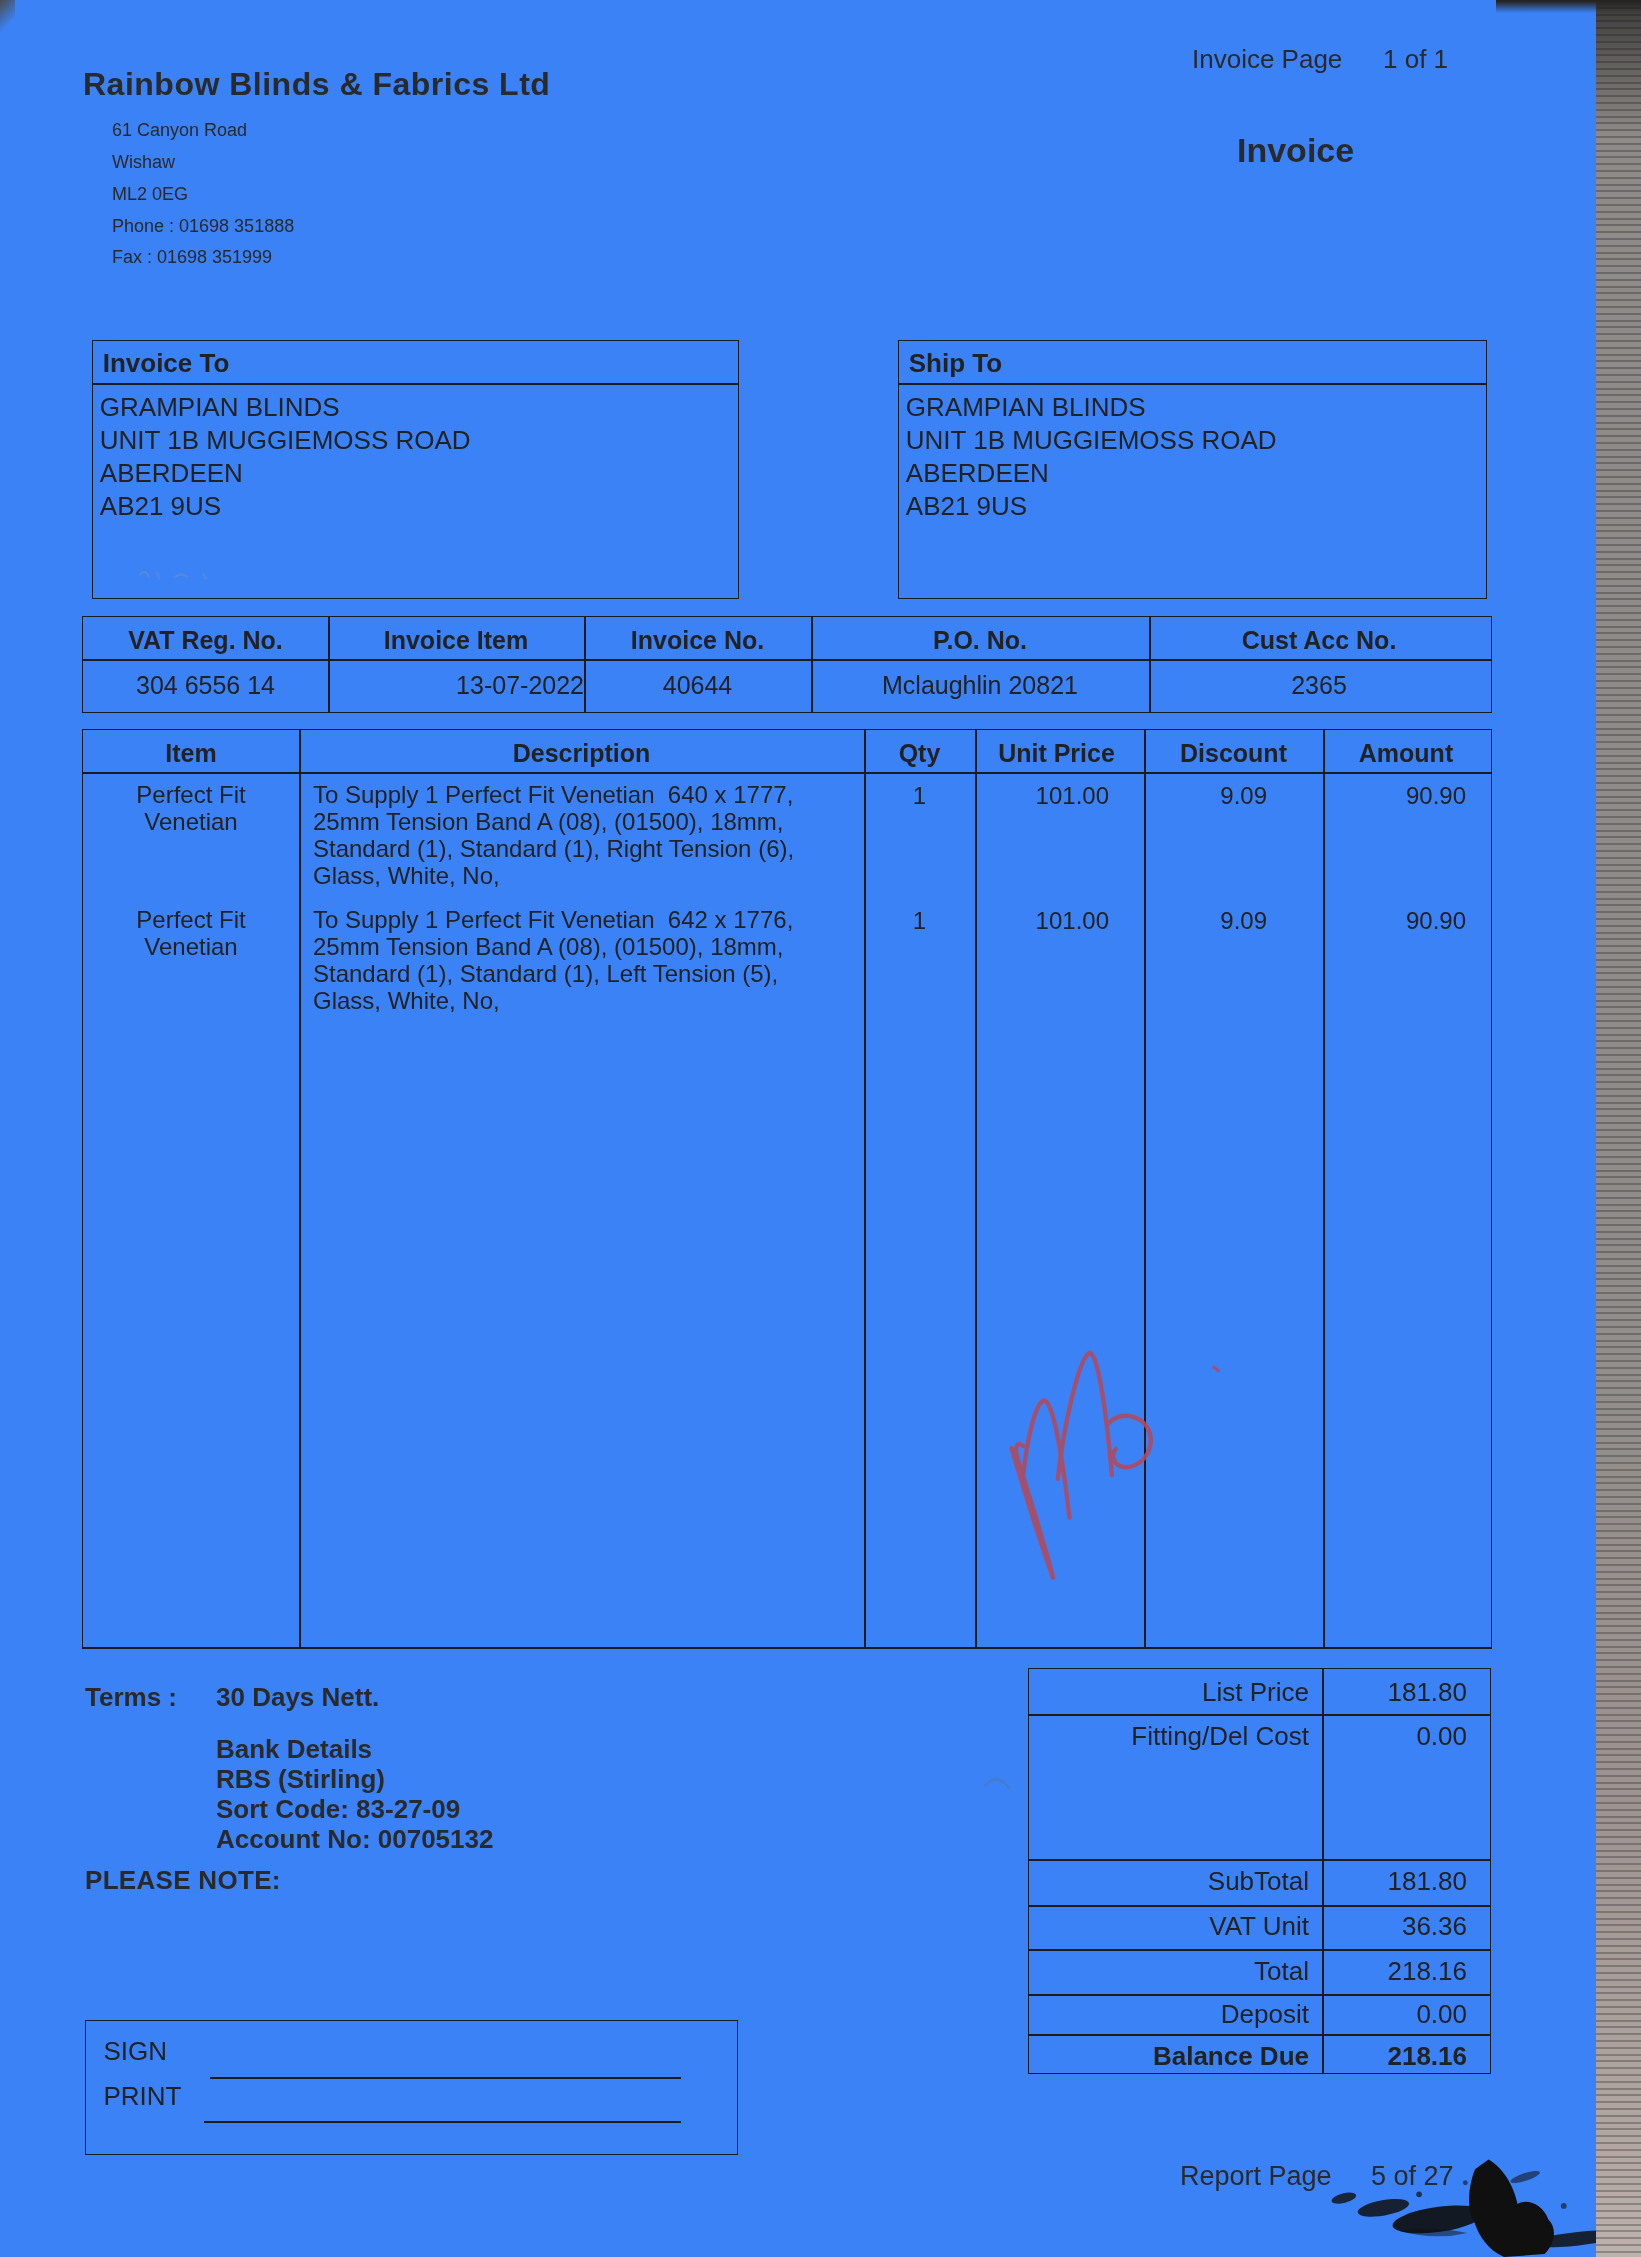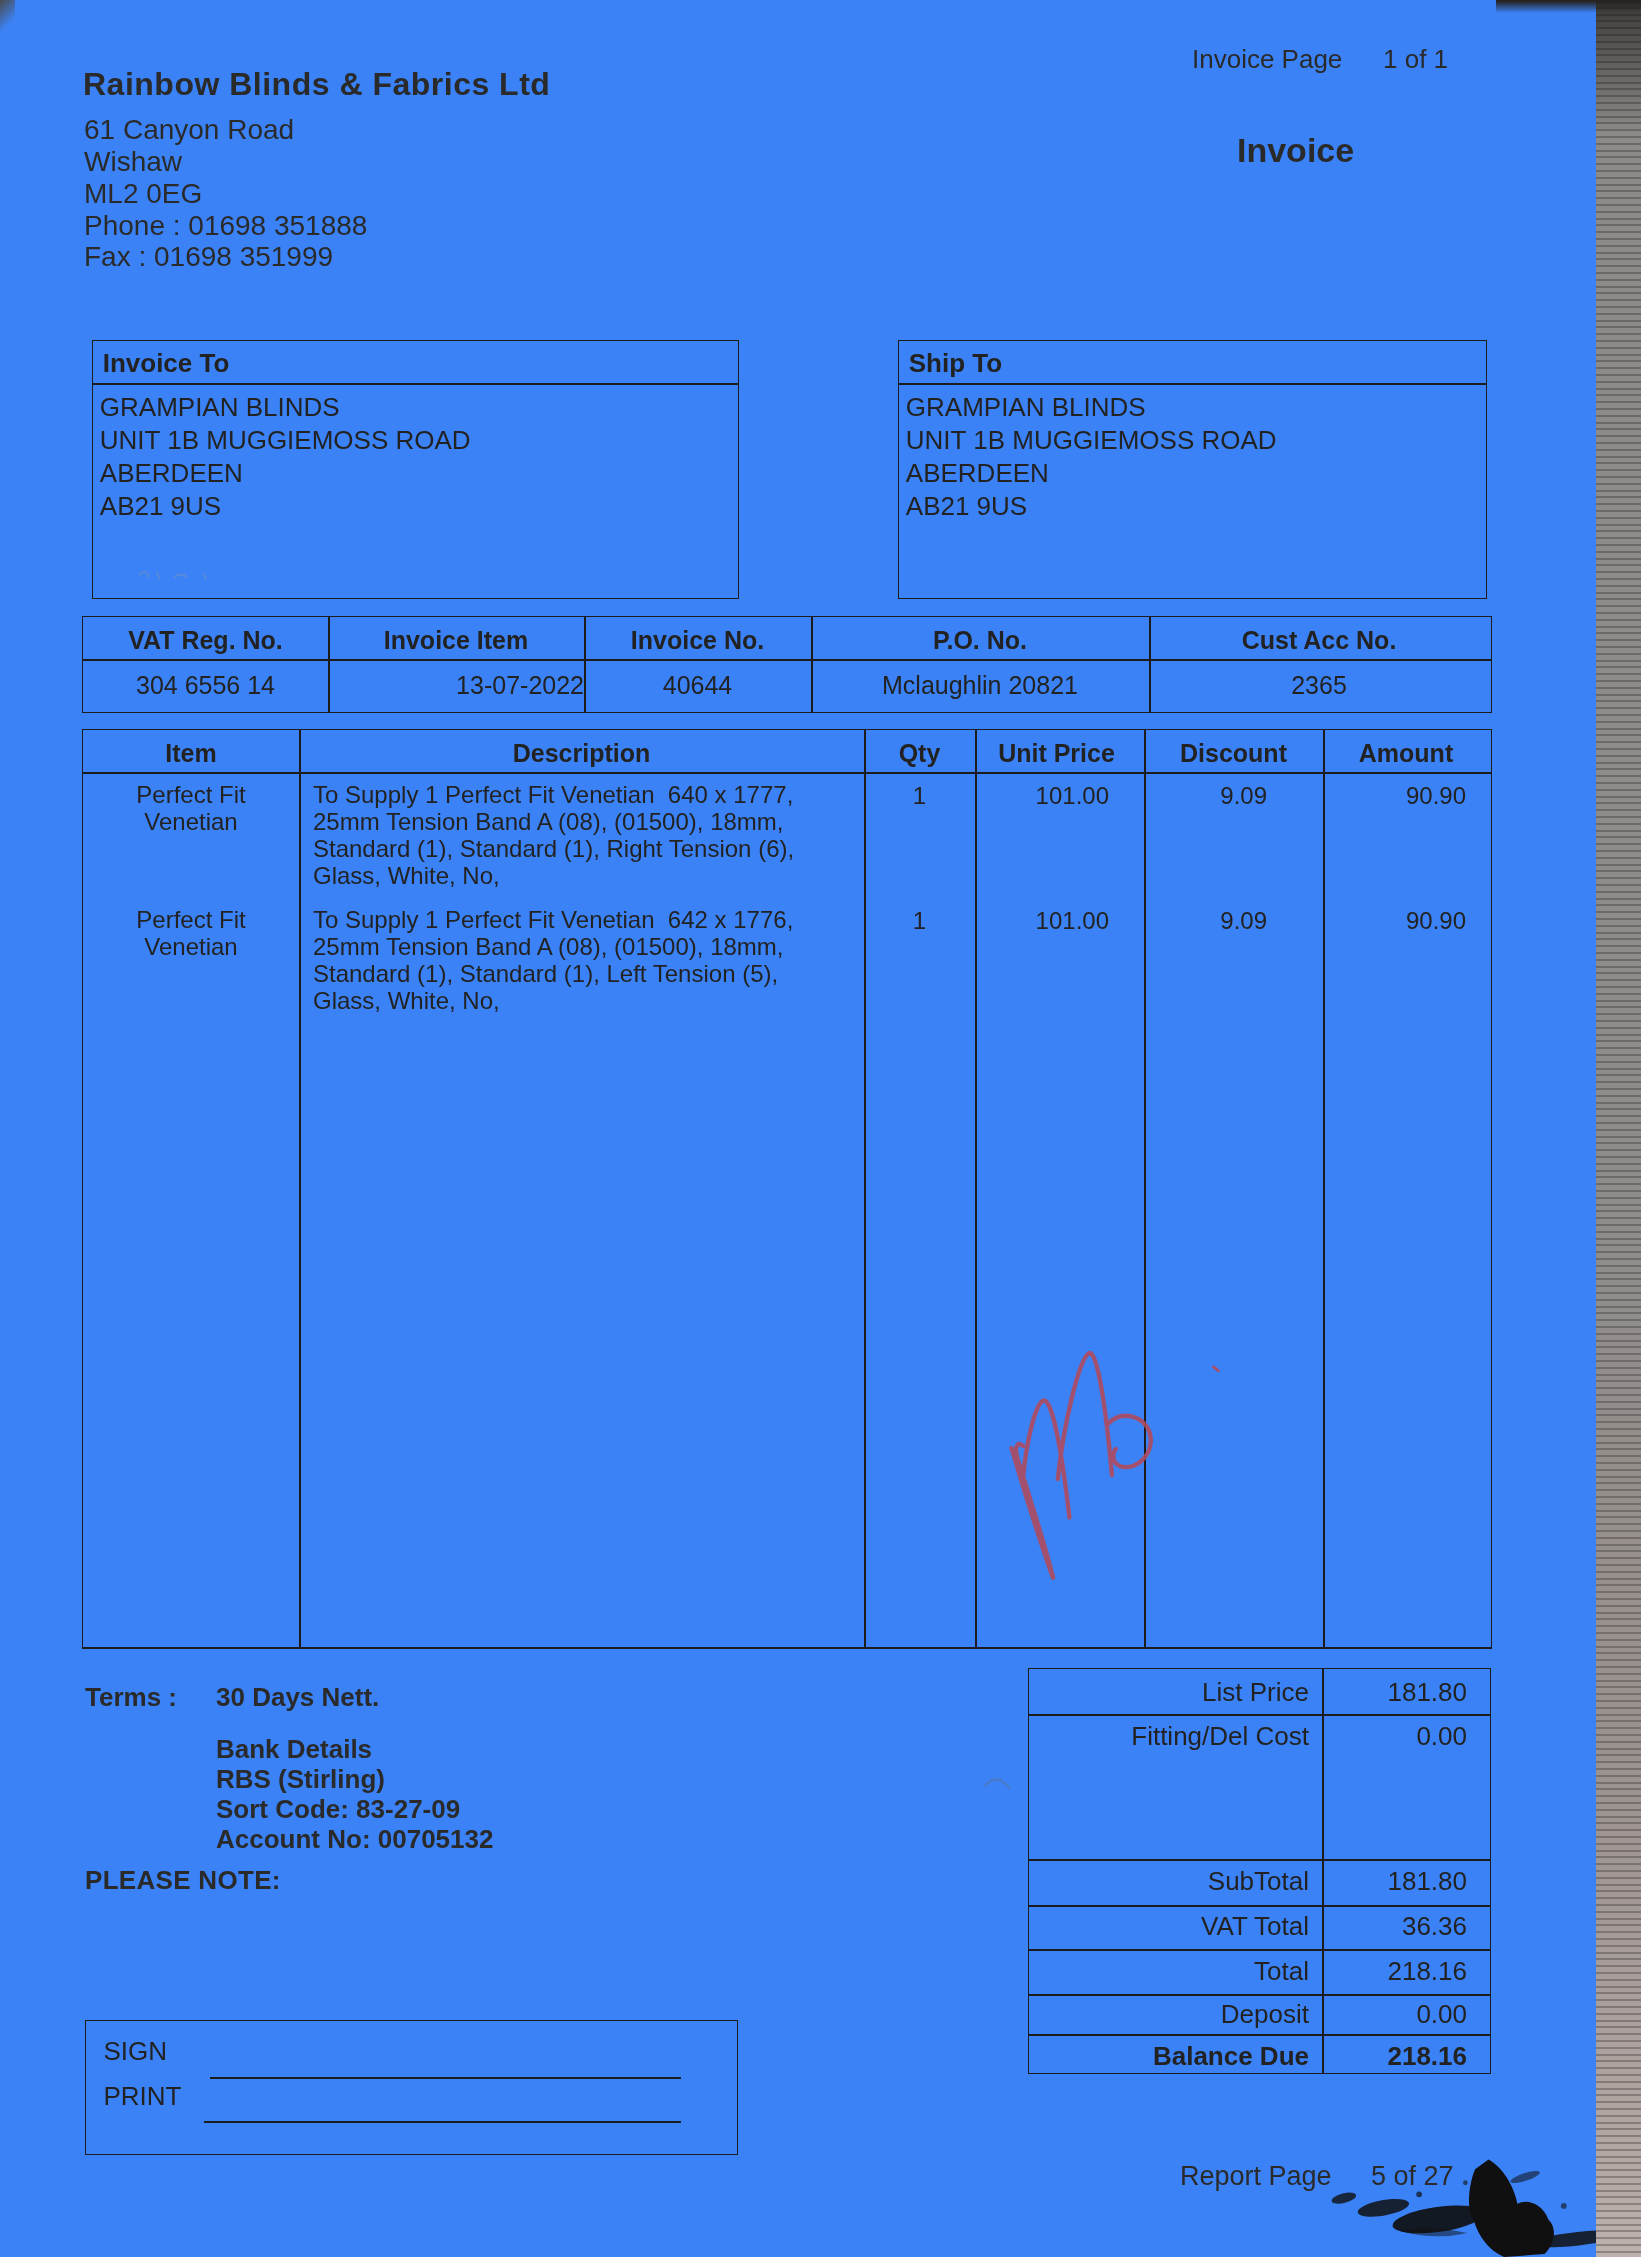--- a/index.html
+++ b/index.html
@@ -23,7 +23,7 @@
 
   
   .company-name{font-size:32px;letter-spacing:0.5px;}
-  .addr-line{font-size:28px;line-height:32px;}
+  .addr-line{font-size:18px;line-height:32px;margin-left:28px;}
   .inv-page-label,.inv-page-value{font-size:26px;}
   .invoice-title{font-size:34px;}
 

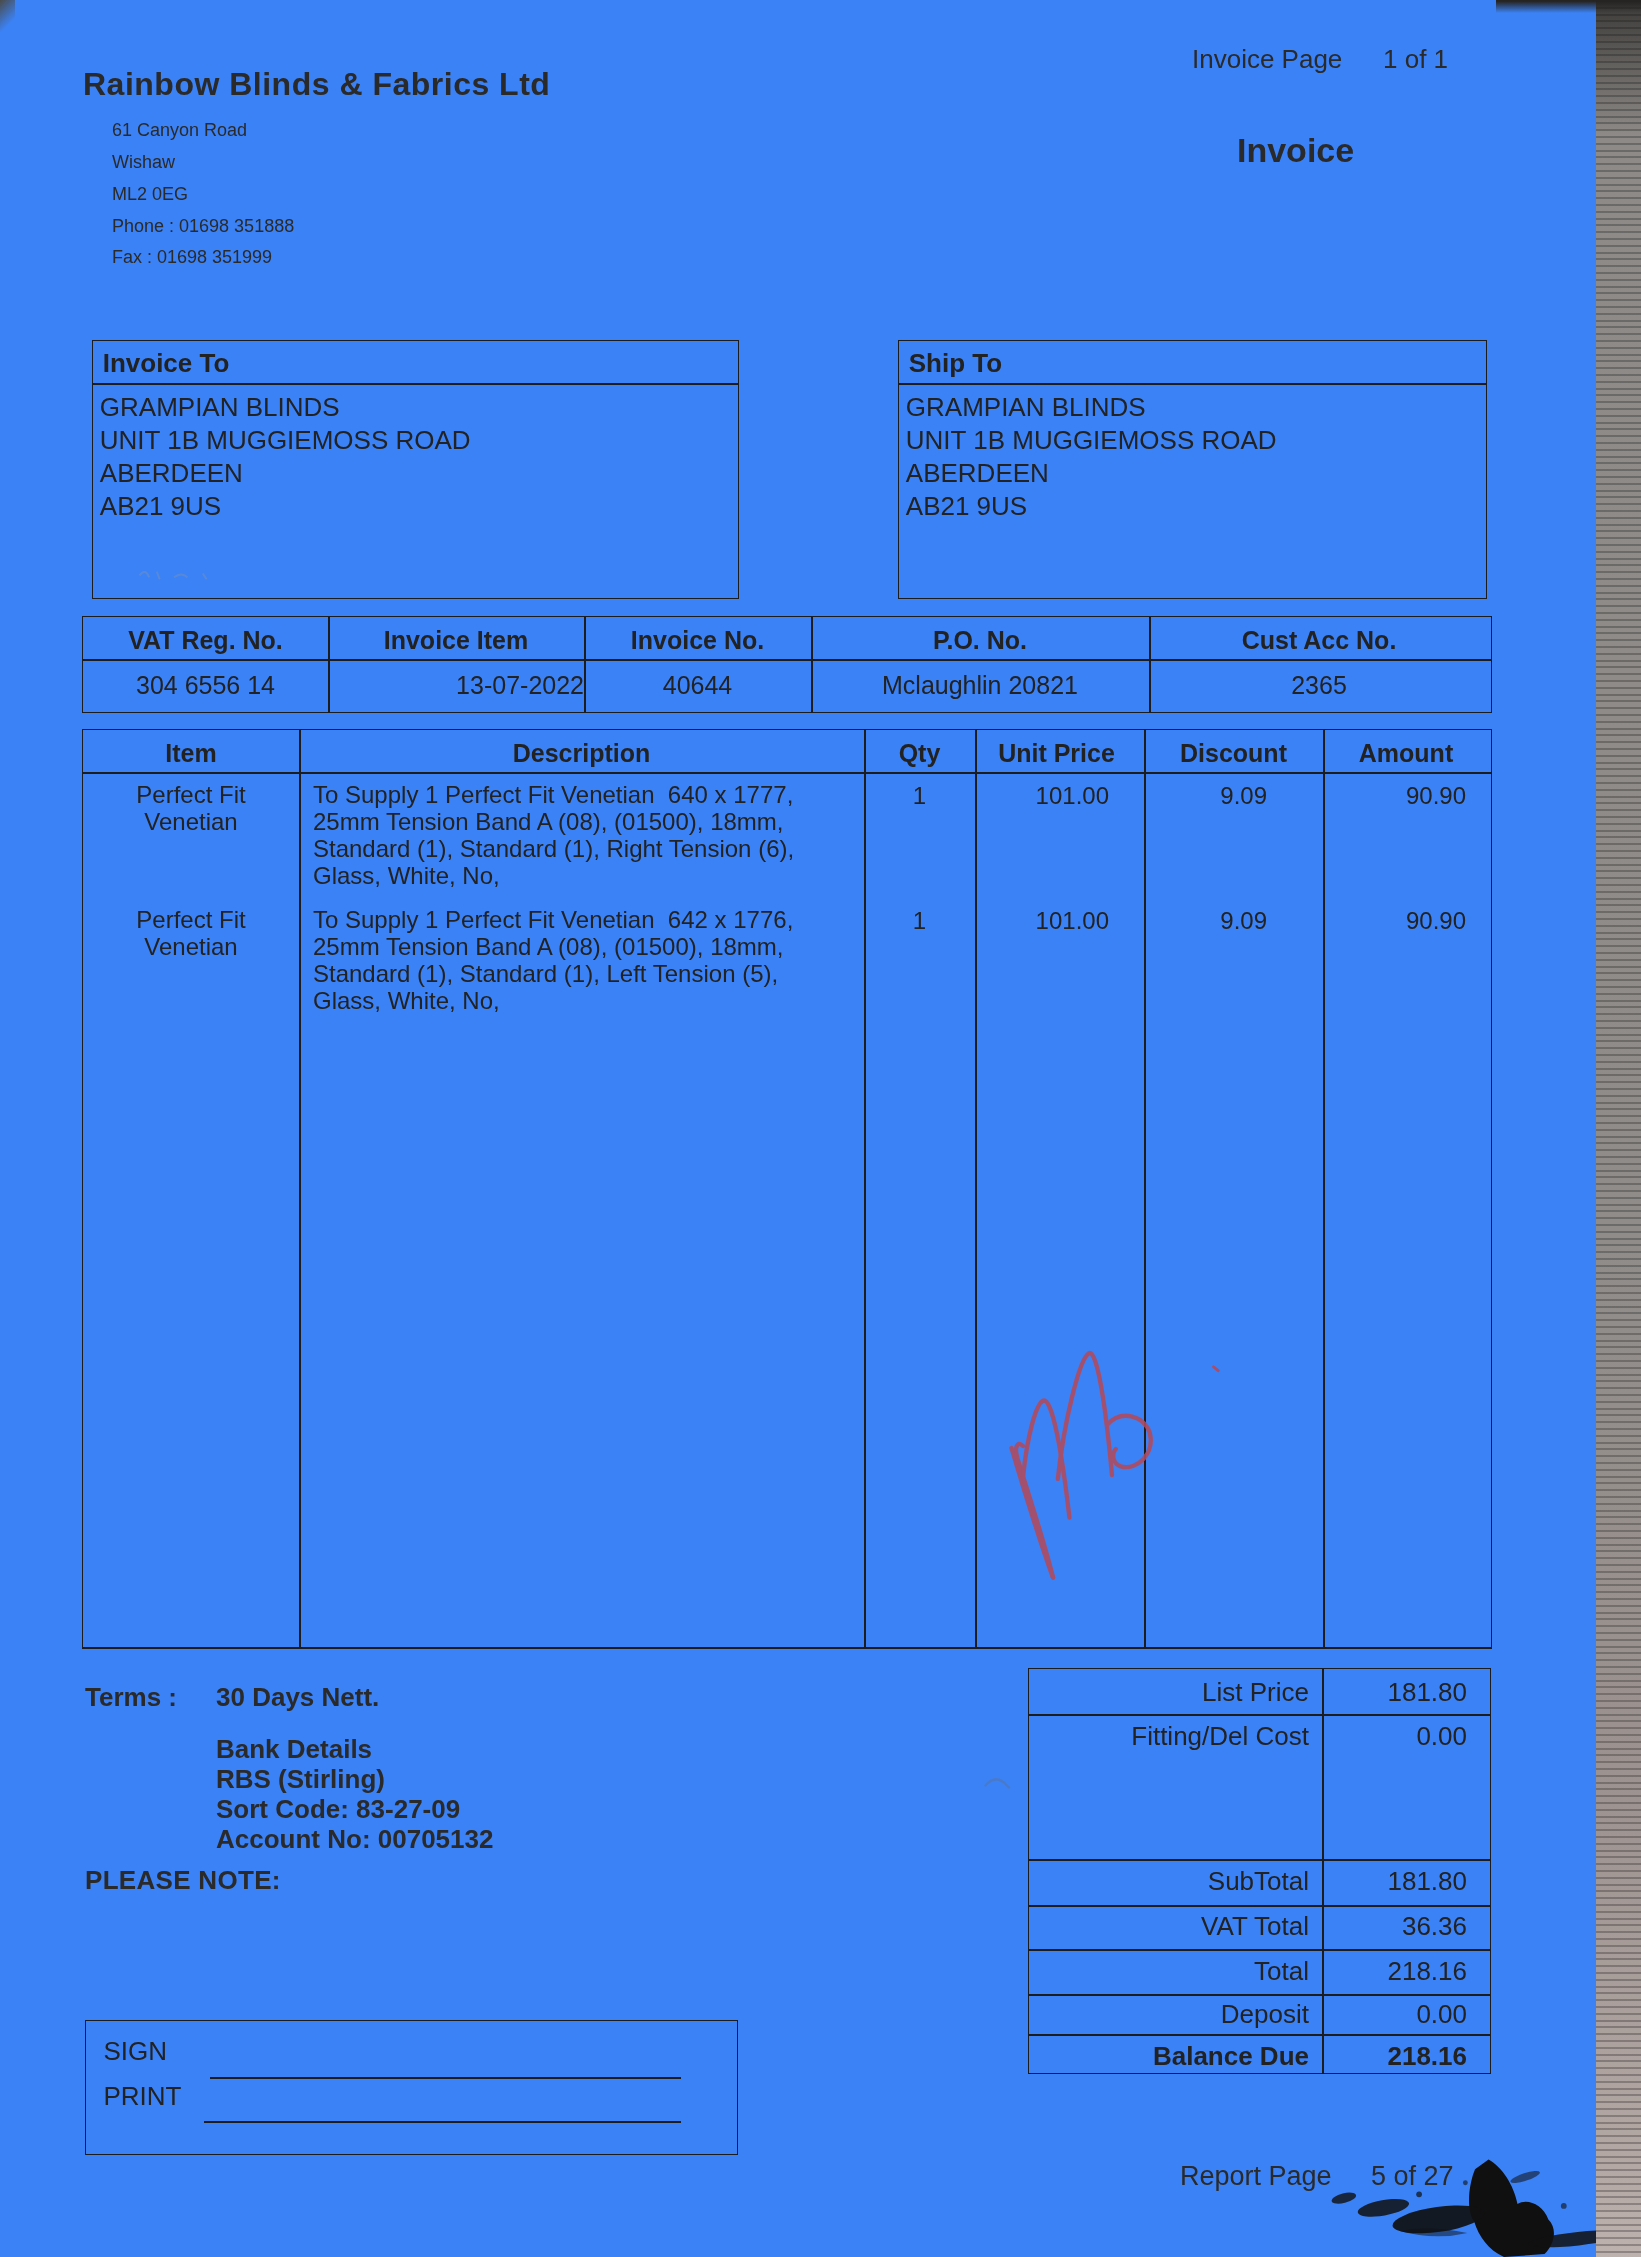--- a/index.html
+++ b/index.html
@@ -185,7 +185,7 @@
     <div class="totals-value" style="top:52px;">0.00</div>
     <div class="totals-label" style="top:197px;">SubTotal</div>
     <div class="totals-value" style="top:197px;">181.80</div>
-    <div class="totals-label" style="top:242px;">VAT Total</div>
+    <div class="totals-label" style="top:242px;">VAT Unit</div>
     <div class="totals-value" style="top:242px;">36.36</div>
     <div class="totals-label" style="top:287px;">Total</div>
     <div class="totals-value" style="top:287px;">218.16</div>

